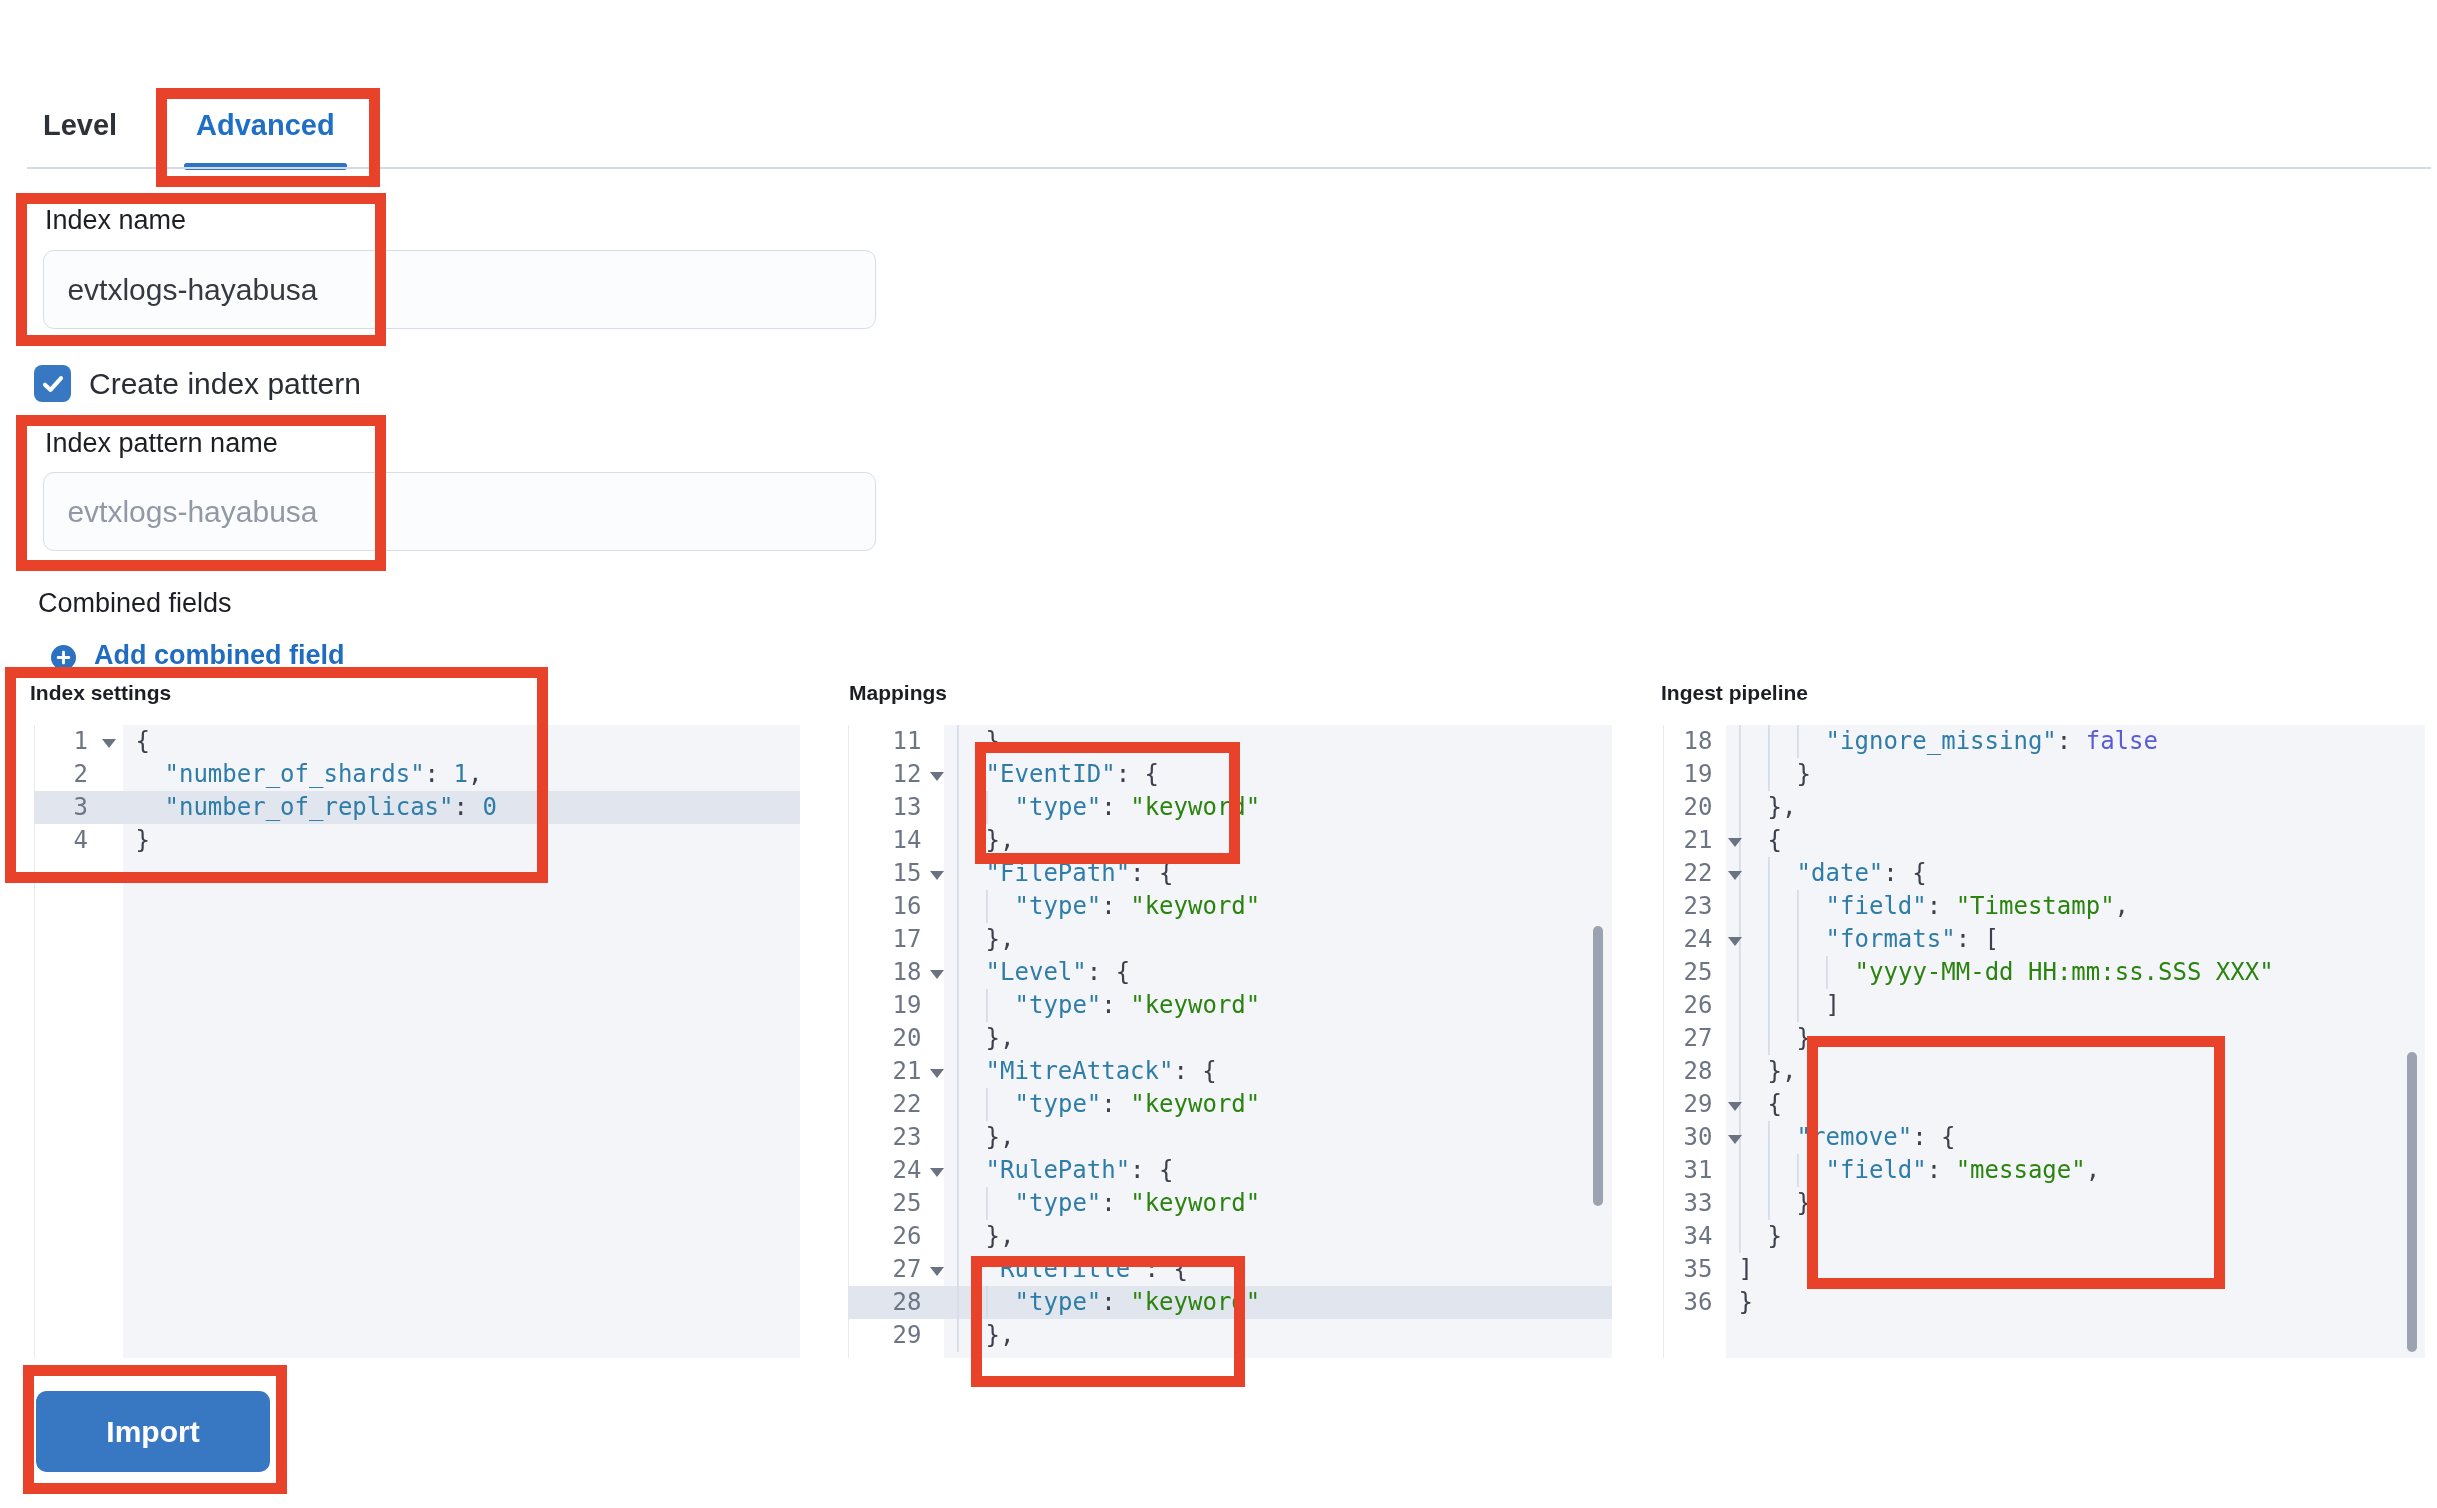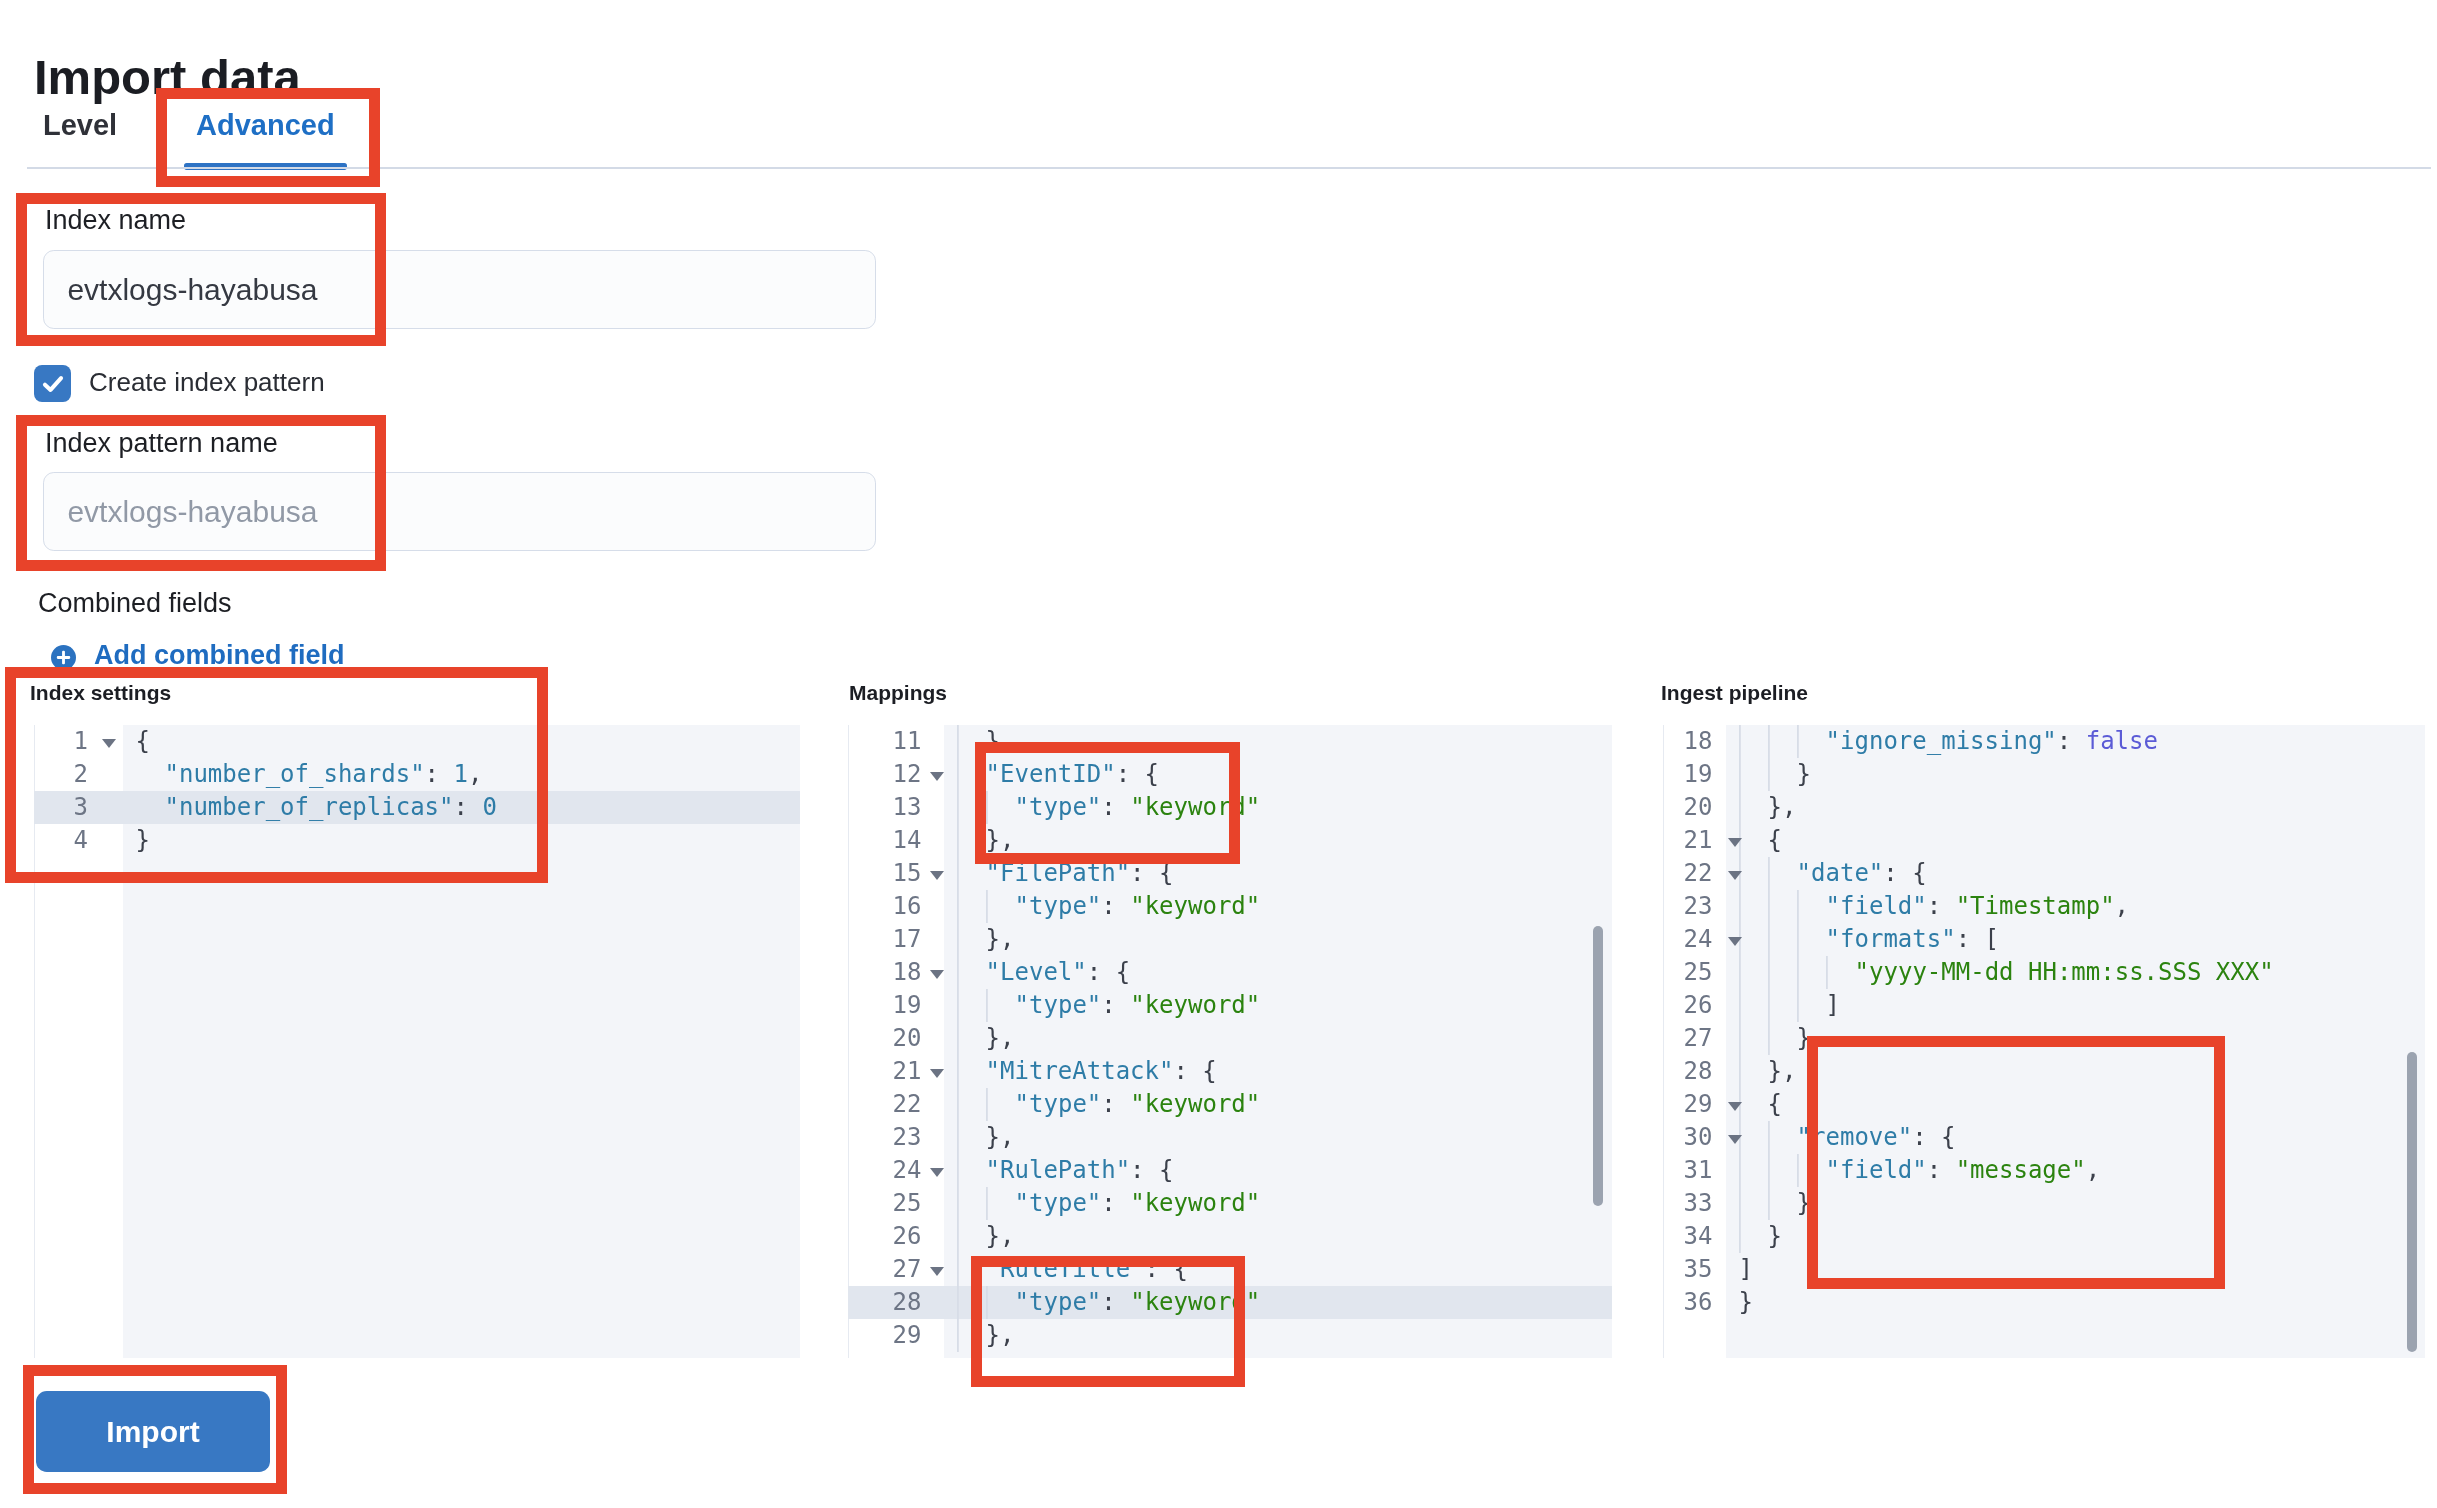--- a/index.html
+++ b/index.html
@@ -89,7 +89,6 @@
 
 <div id="screen">
 
-  <h1 id="page-title">Import data</h1>
 
   <div class="tab" id="tab-simple">Level</div>
   <div class="tab" id="tab-advanced">Advanced</div>

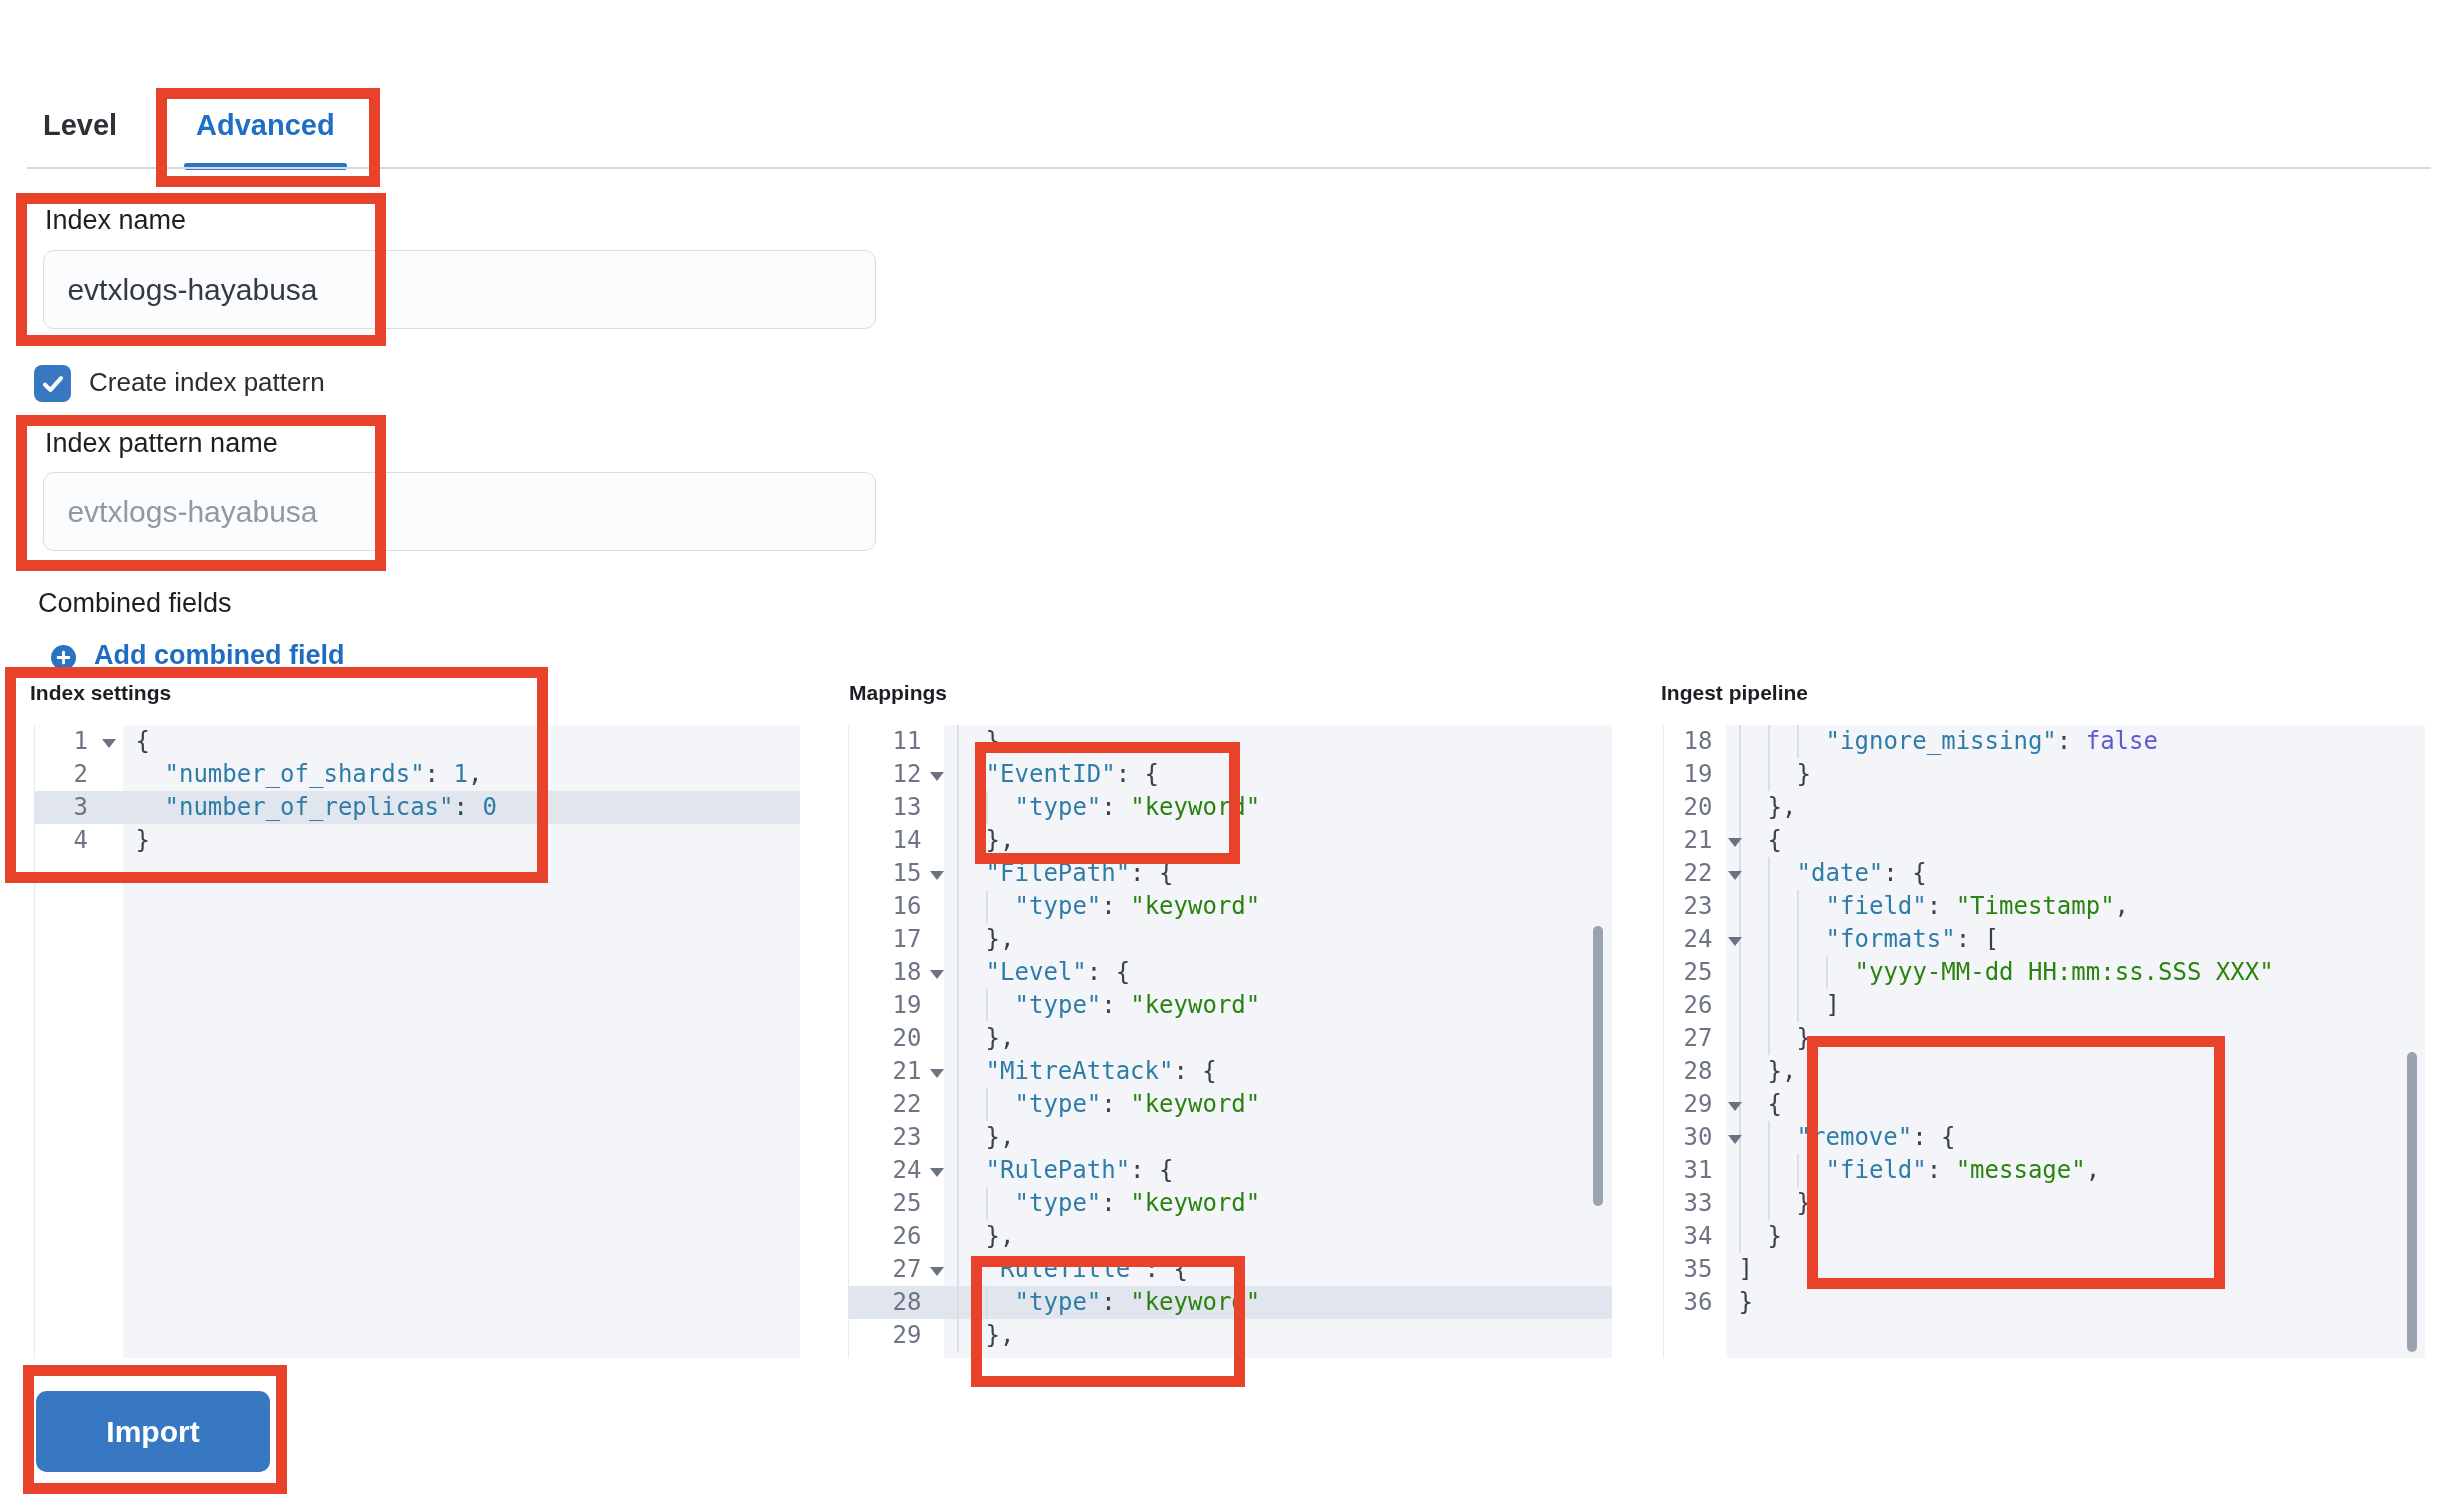--- a/index.html
+++ b/index.html
@@ -28,7 +28,7 @@
 
   #checkbox{position:absolute;left:34px;top:365px;width:37px;height:37px;background:#3878c3;border-radius:8px;cursor:pointer;}
   #checkbox svg{position:absolute;left:4.5px;top:4.5px;}
-  #checkbox-label{position:absolute;left:89px;top:367px;font-size:26px;color:#2a2d34;}
+  #checkbox-label{position:absolute;left:89px;top:367px;font-size:30px;color:#2a2d34;}
 
   #add-combined{position:absolute;left:51px;top:640px;height:36px;cursor:pointer;}
   #add-icon{position:absolute;left:0;top:4.5px;width:25px;height:25px;}

